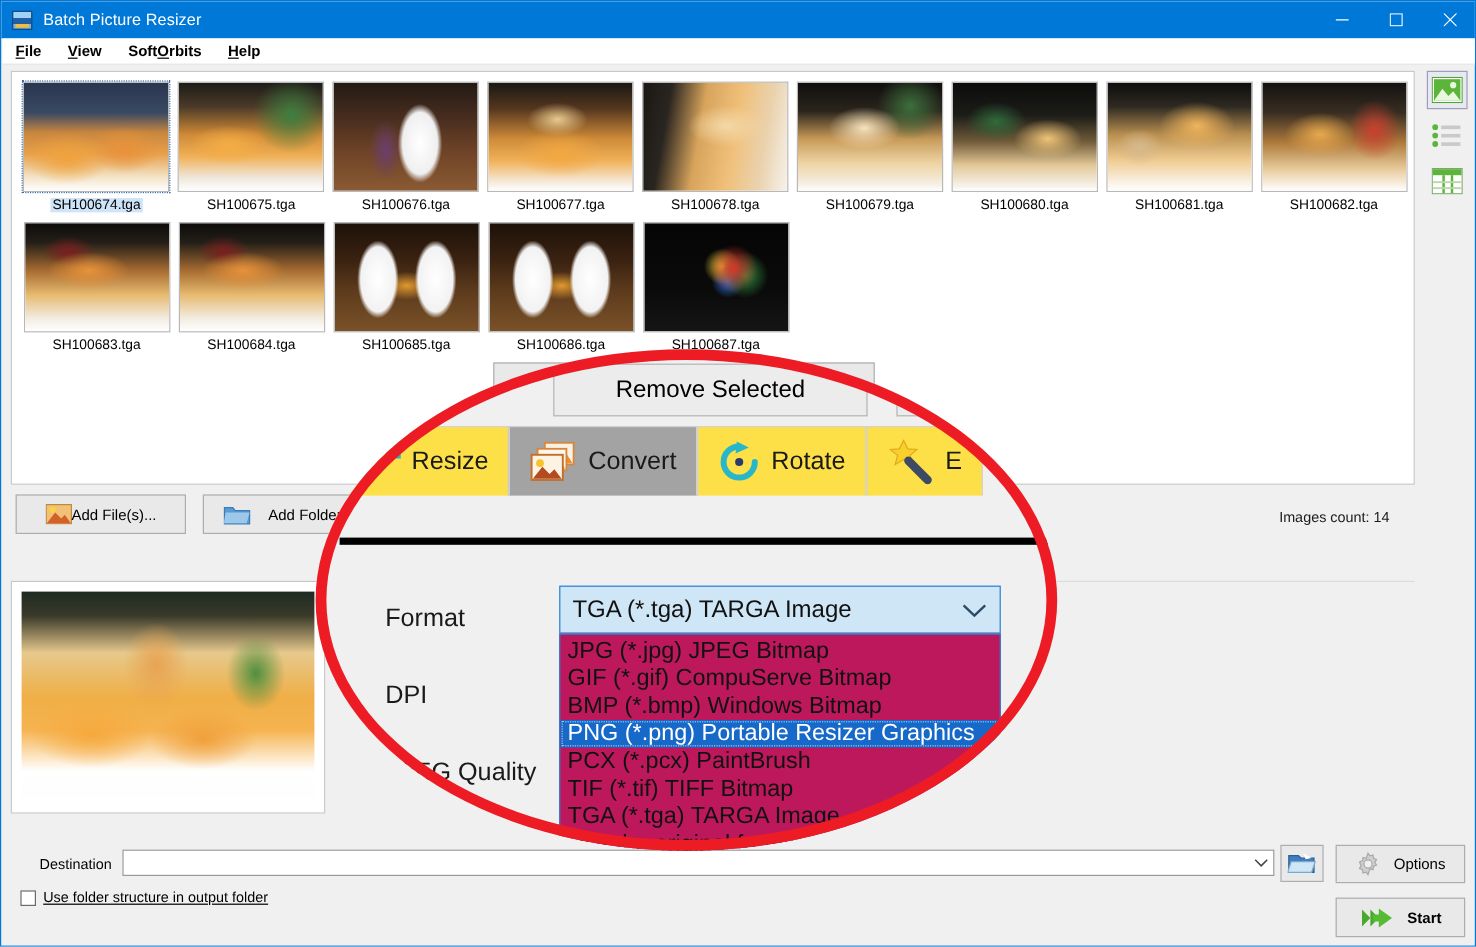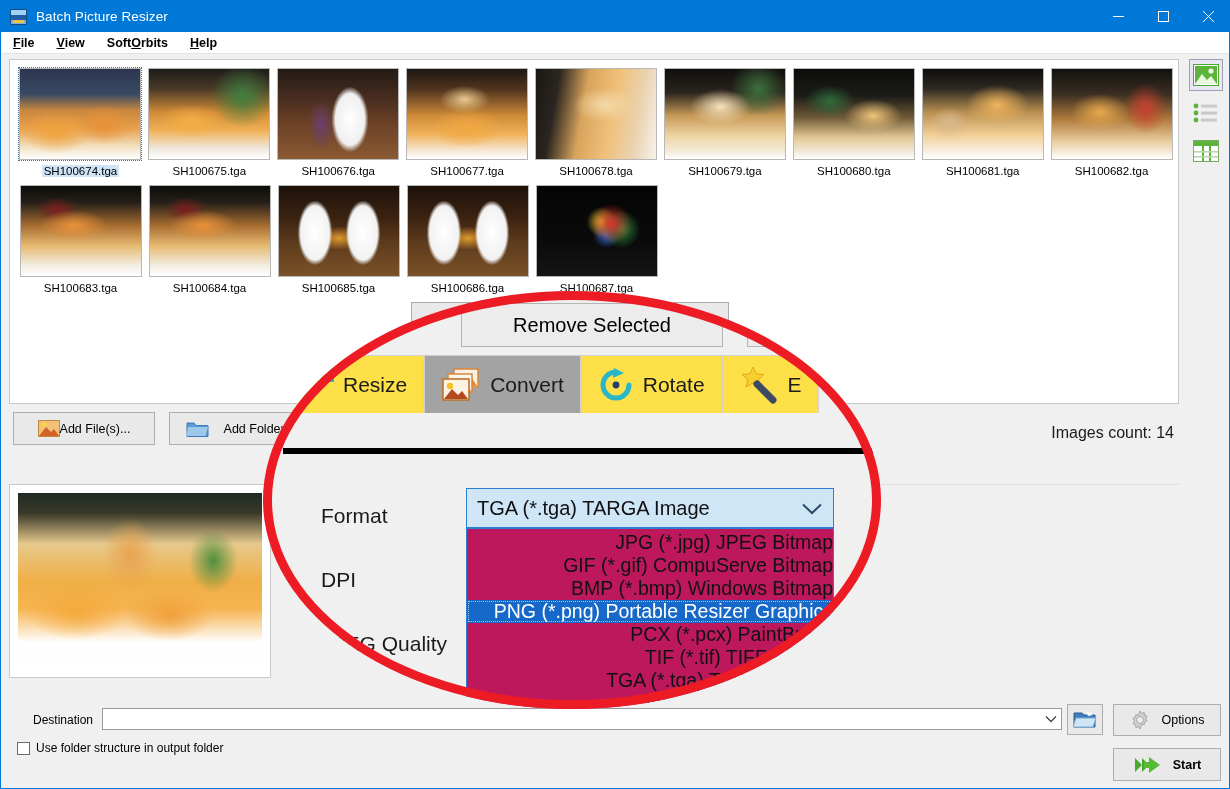--- a/index.html
+++ b/index.html
@@ -15,7 +15,6 @@
     background: #f0f0f0;
     border: 1px solid #0078d7;
     overflow: hidden;
-    text-align: right;
   }
 
   

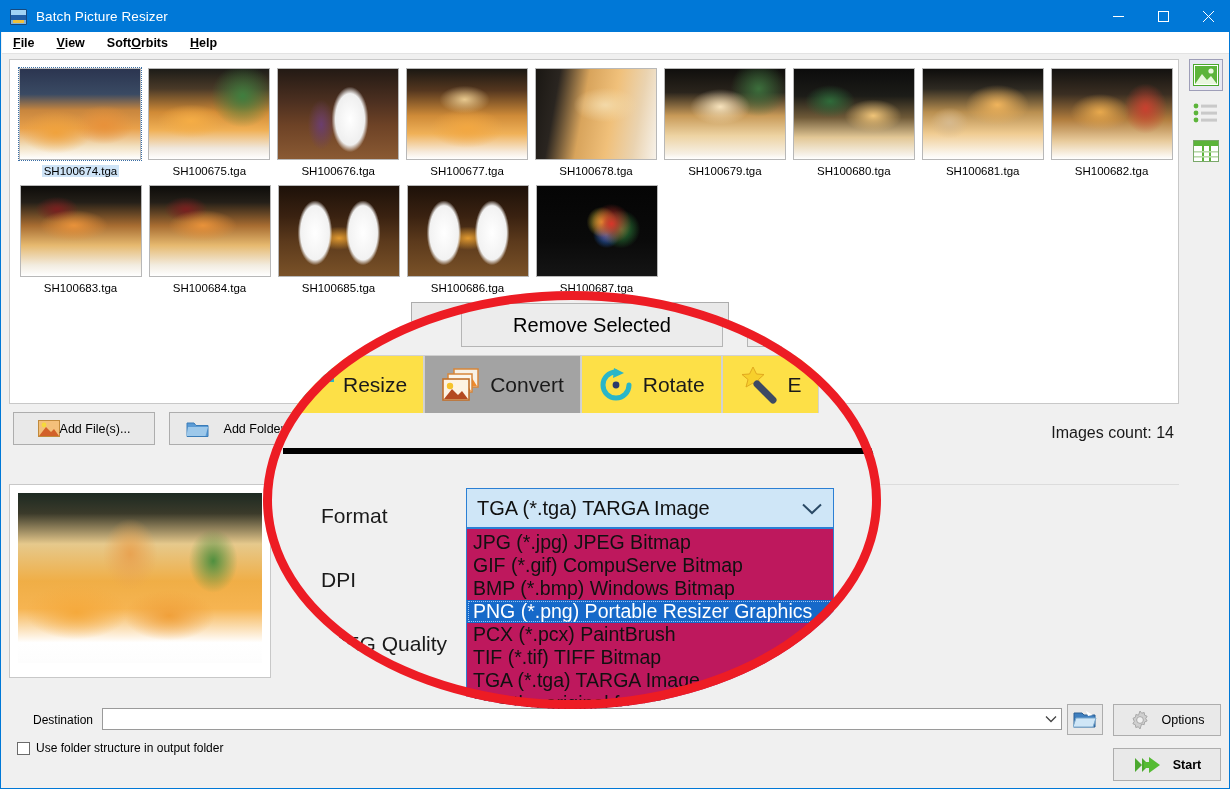--- a/index.html
+++ b/index.html
@@ -148,7 +148,7 @@
   .addfile-btn { position: absolute; left: 12px; top: 411px; width: 142px; height: 33px; }
   .addfolder-btn { position: absolute; left: 168px; top: 411px; width: 142px; height: 33px; gap: 14px; }
   .imgcount {
-    position: absolute; right: 55px; top: 423px; font-size: 16px; color: #1a1a1a;
+    position: absolute; right: 71px; top: 423px; font-size: 12px; color: #1a1a1a;
   }
 
   

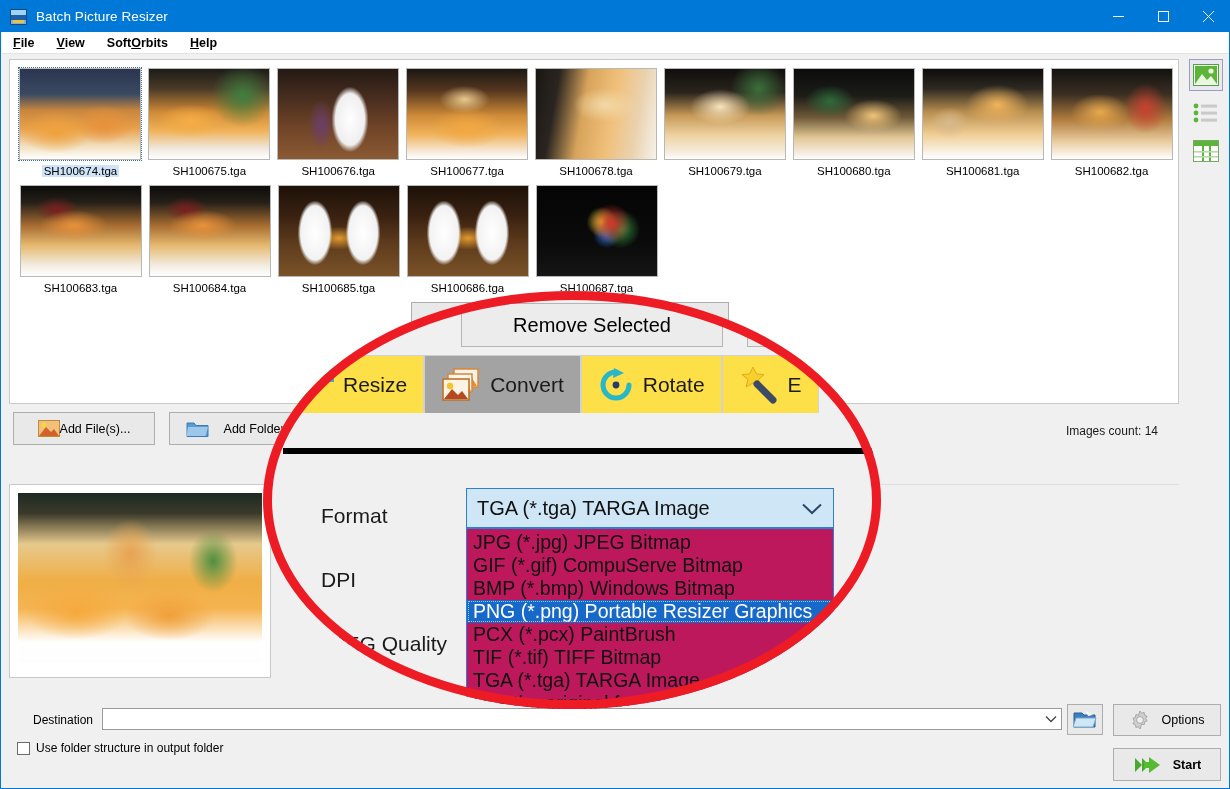--- a/index.html
+++ b/index.html
@@ -184,7 +184,7 @@
     position: absolute; left: 1066px; top: 703px; width: 36px; height: 31px;
     background: #e9e9e9; border: 1px solid #adadad; display:flex; align-items:center; justify-content:center;
   }
-  .chk-row { position: absolute; left: 16px; top: 740px; display: flex; align-items: center; }
+  .chk-row { position: absolute; left: 16px; top: 740px; display: flex; align-items: center; text-decoration: underline; }
   .chk {
     width: 13px; height: 13px; background: #fff; border: 1px solid #6b6b6b; margin-right: 6px;
   }

